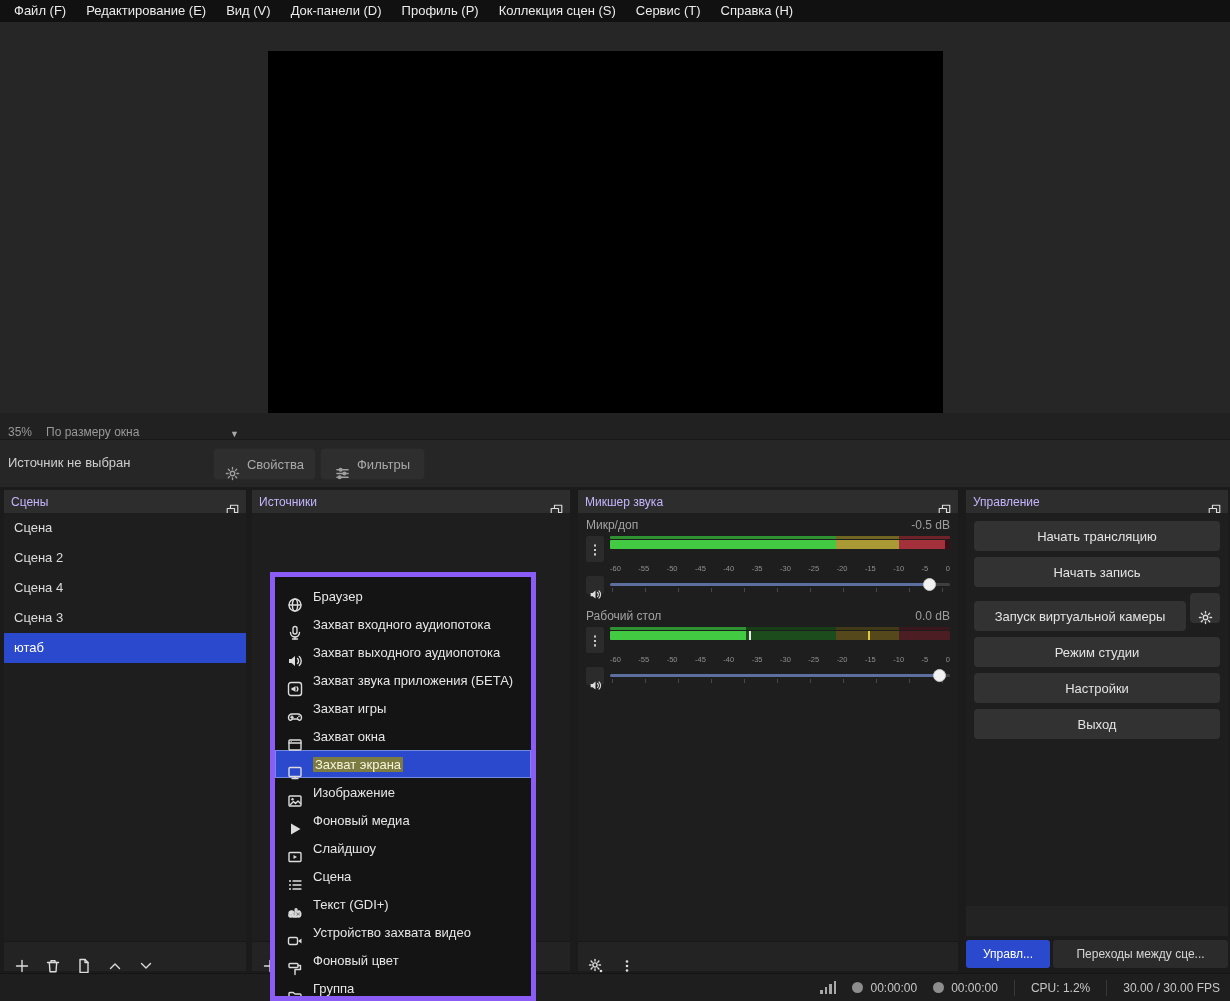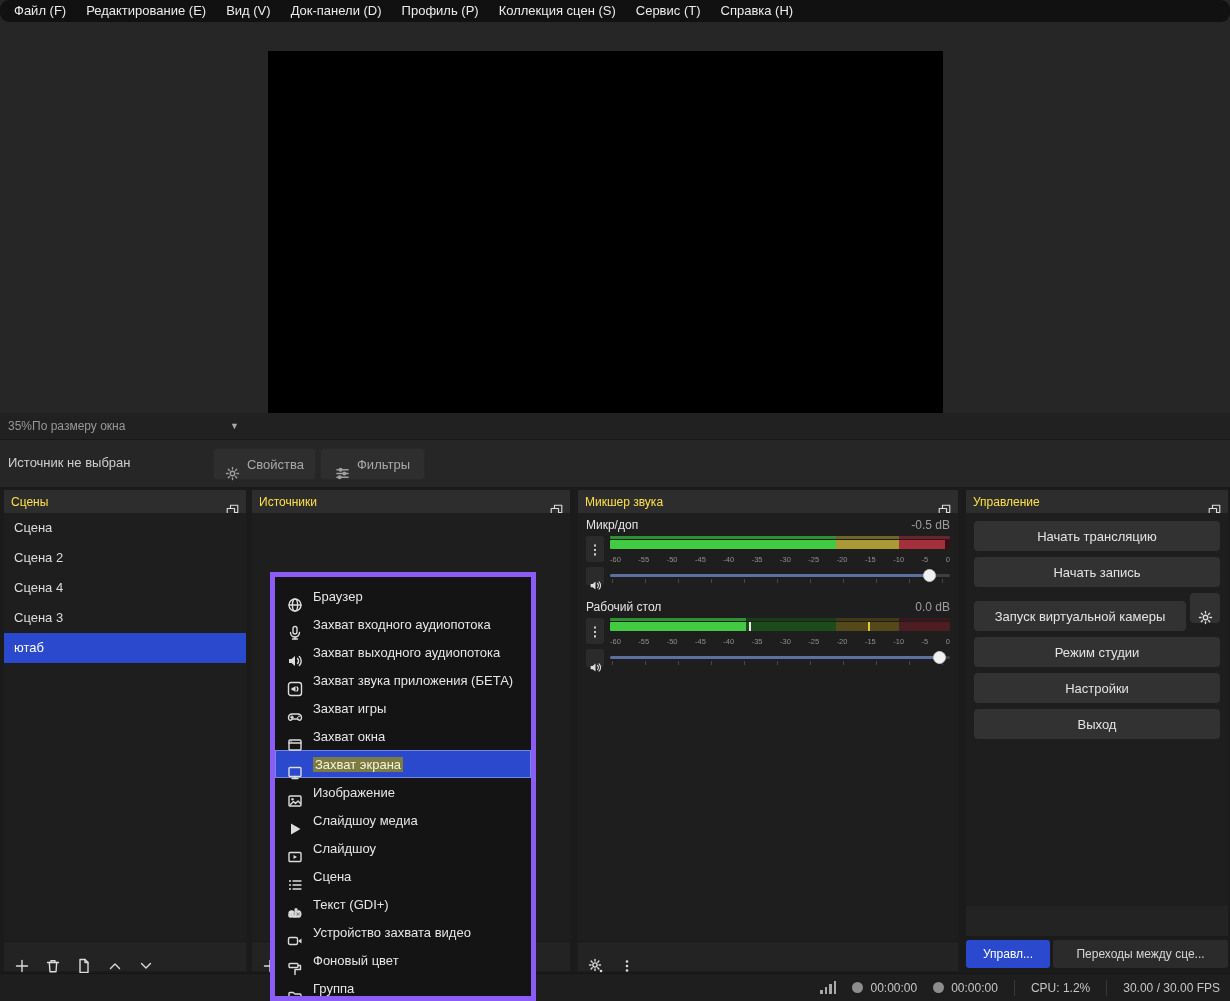--- a/index.html
+++ b/index.html
@@ -8,7 +8,7 @@
 
   
   .menubar { position:absolute; top:0; left:0; right:0; height:22px; background:#111112;
-             display:flex; align-items:center; padding-left:4px; z-index:5;border-radius:9px; }
+             display:flex; align-items:center; padding-left:4px; z-index:5; }
   .menubar .mi { padding:0 10px; font-size:13px; color:#ececec; line-height:22px; cursor:default; }
 
   

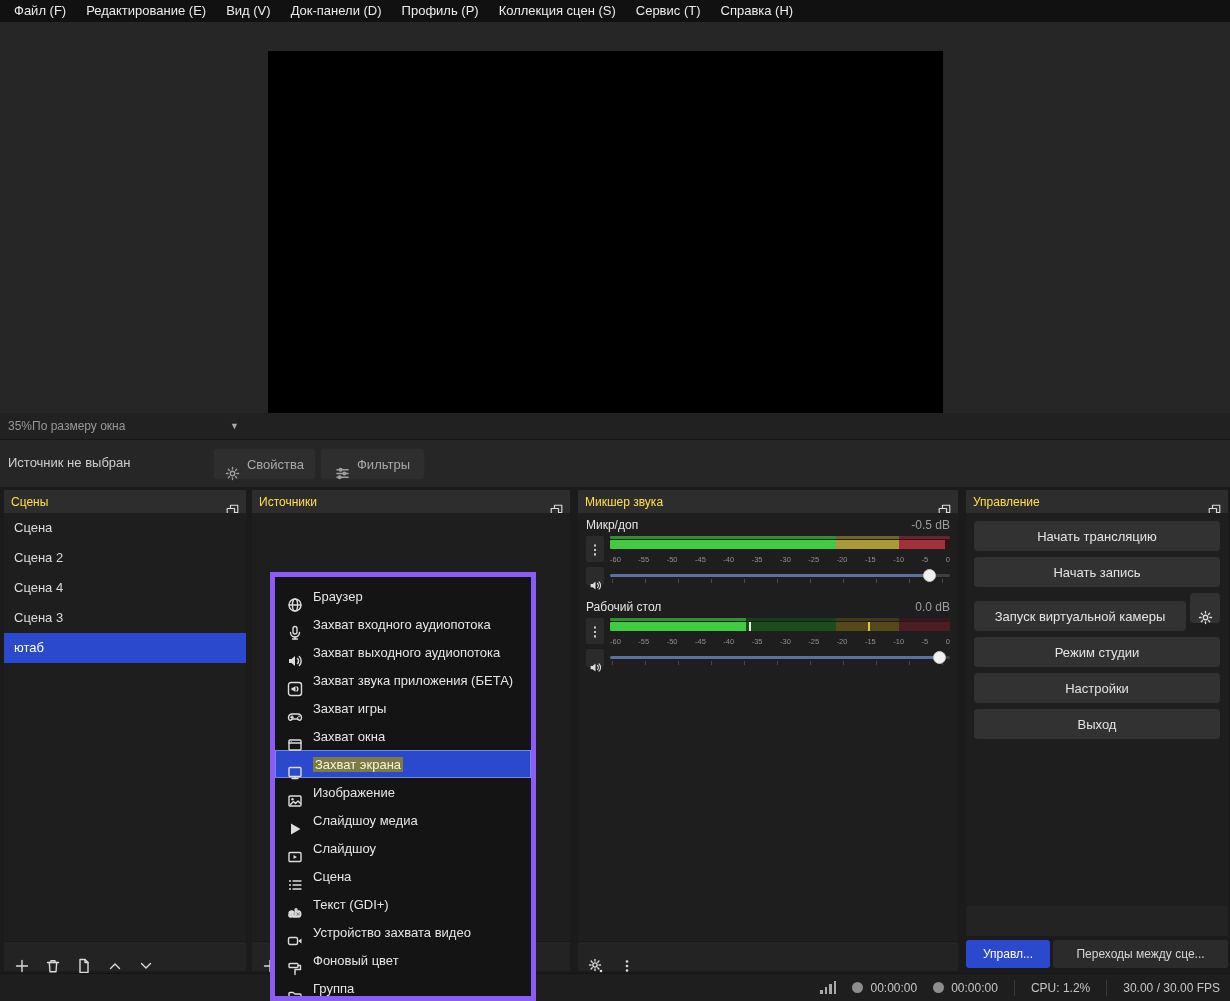--- a/index.html
+++ b/index.html
@@ -16,7 +16,7 @@
   .preview-canvas { position:absolute; top:29px; left:268px; width:675px; height:381px; background:#000; }
 
   .zoom-strip { position:absolute; top:413px; left:0; right:0; height:27px; background:#212121;
-                border-bottom:1px solid #181818; display:flex; align-items:center; font-size:12px; color:#989898; }
+                border-bottom:1px solid #181818; display:flex; align-items:flex-end; font-size:12px; color:#989898; }
   .zoom-strip .zl { margin-left:8px; }
   .zoom-strip .zm { }
   .zoom-strip .caret { position:absolute; left:230px; font-size:9px; color:#aaa; }

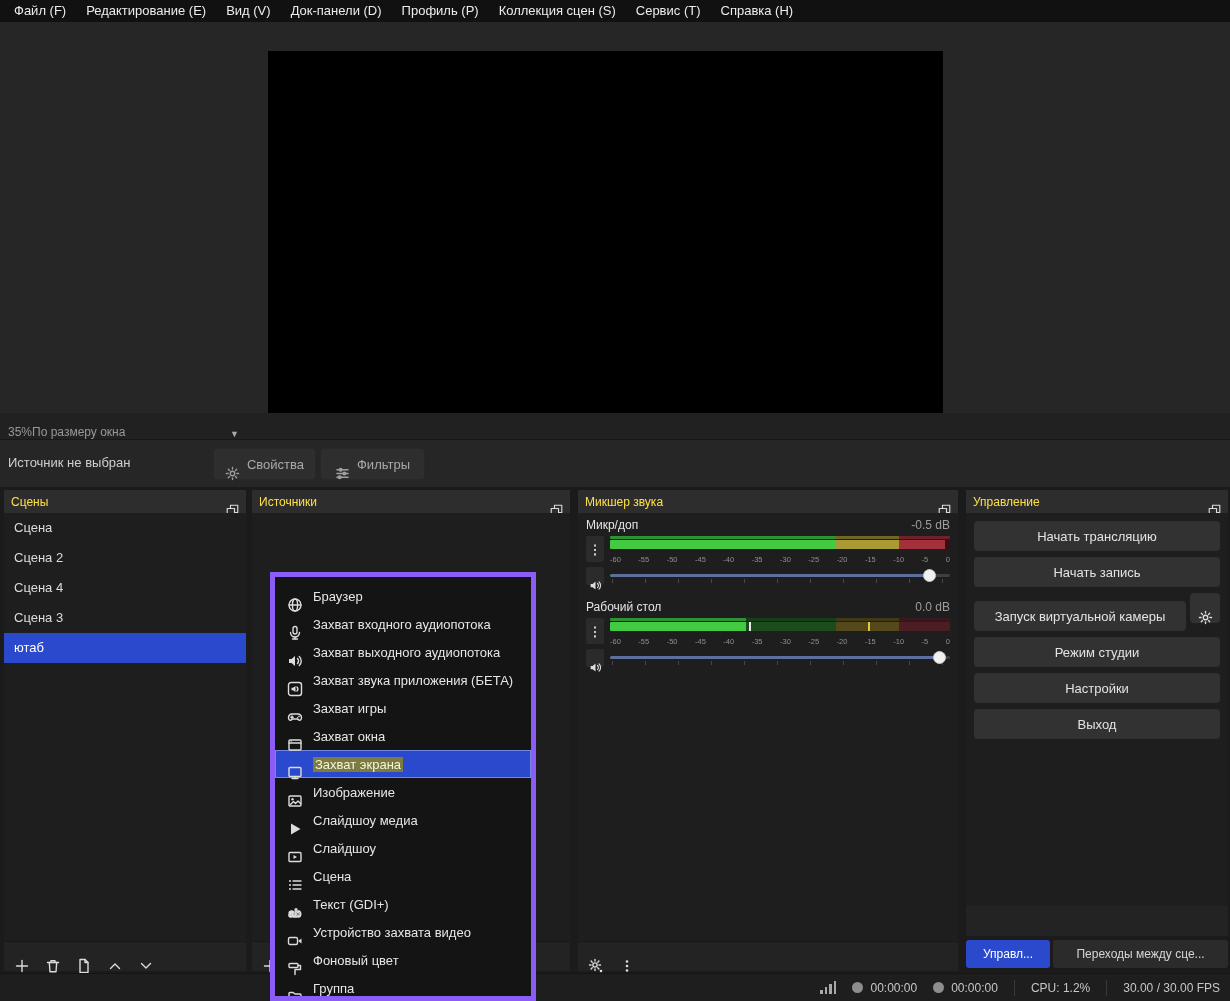--- a/index.html
+++ b/index.html
@@ -18,7 +18,7 @@
   .zoom-strip { position:absolute; top:413px; left:0; right:0; height:27px; background:#212121;
                 border-bottom:1px solid #181818; display:flex; align-items:flex-end; font-size:12px; color:#989898; }
   .zoom-strip .zl { margin-left:8px; }
-  .zoom-strip .zm { }
+  .zoom-strip .zm { margin-left:14px; }
   .zoom-strip .caret { position:absolute; left:230px; font-size:9px; color:#aaa; }
 
   .src-strip { position:absolute; top:441px; left:0; right:0; height:46px; background:#262626; }

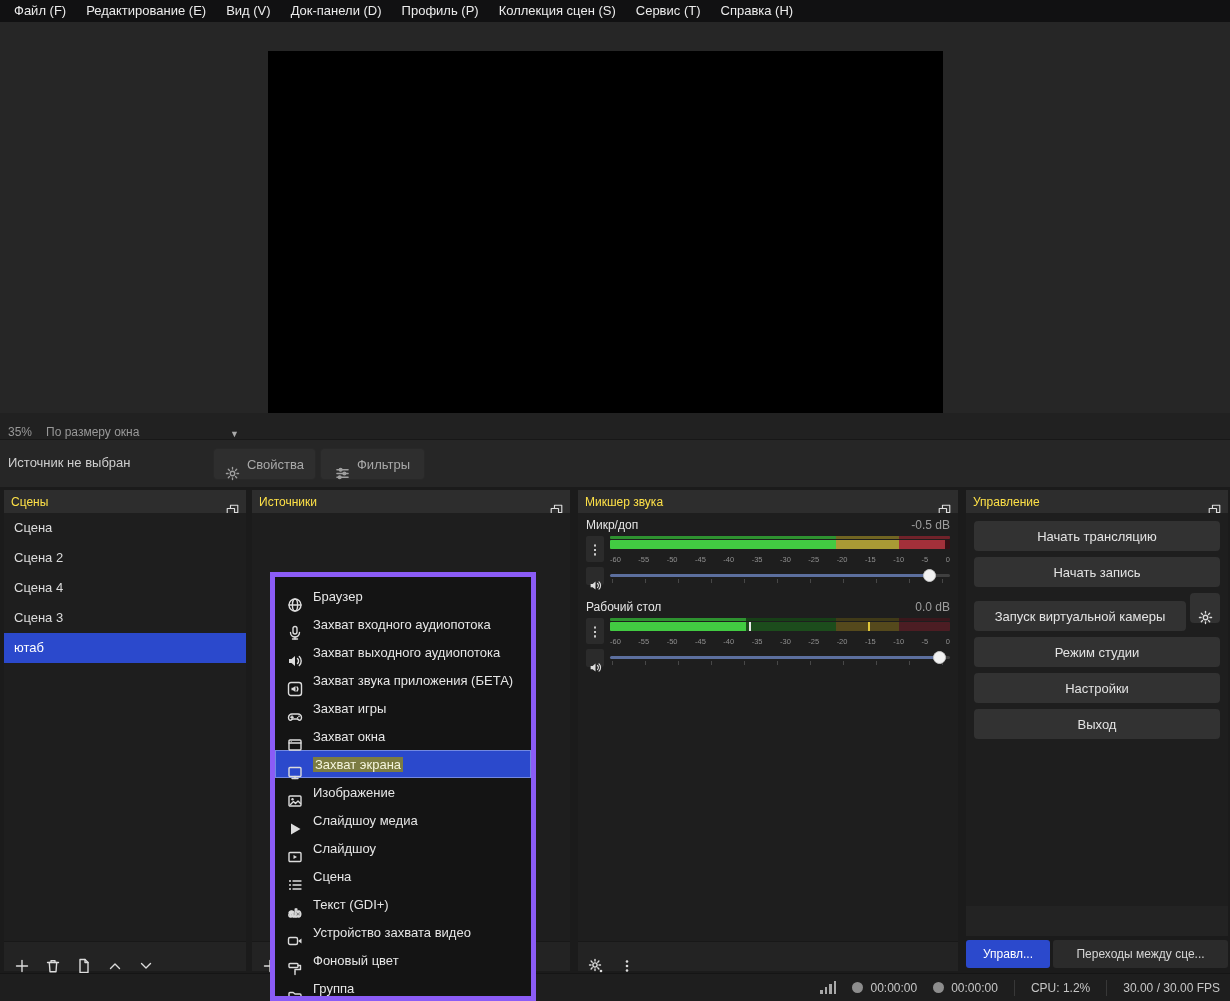--- a/index.html
+++ b/index.html
@@ -32,7 +32,7 @@
   .docks-bg { position:absolute; top:487px; left:0; right:0; height:486px; background:#1b1b1b; }
   .panel { position:absolute; background:#232323; }
   .panel-header { height:23px; background:#2d2d2d; display:flex; align-items:center; justify-content:space-between;
-                  padding:0 7px; font-size:12px; color:#fde047; }
+                  padding:0 7px; font-size:12px; color:#c4b5fd; }
   .panel-body { position:absolute; top:23px; left:0; right:0; bottom:30px; background:#1e1e1e; }
   .panel-footer { position:absolute; bottom:0; left:0; right:0; height:30px; background:#232323;
                   border-top:1px solid #181818; display:flex; align-items:center; gap:15px; padding:0 10px; }

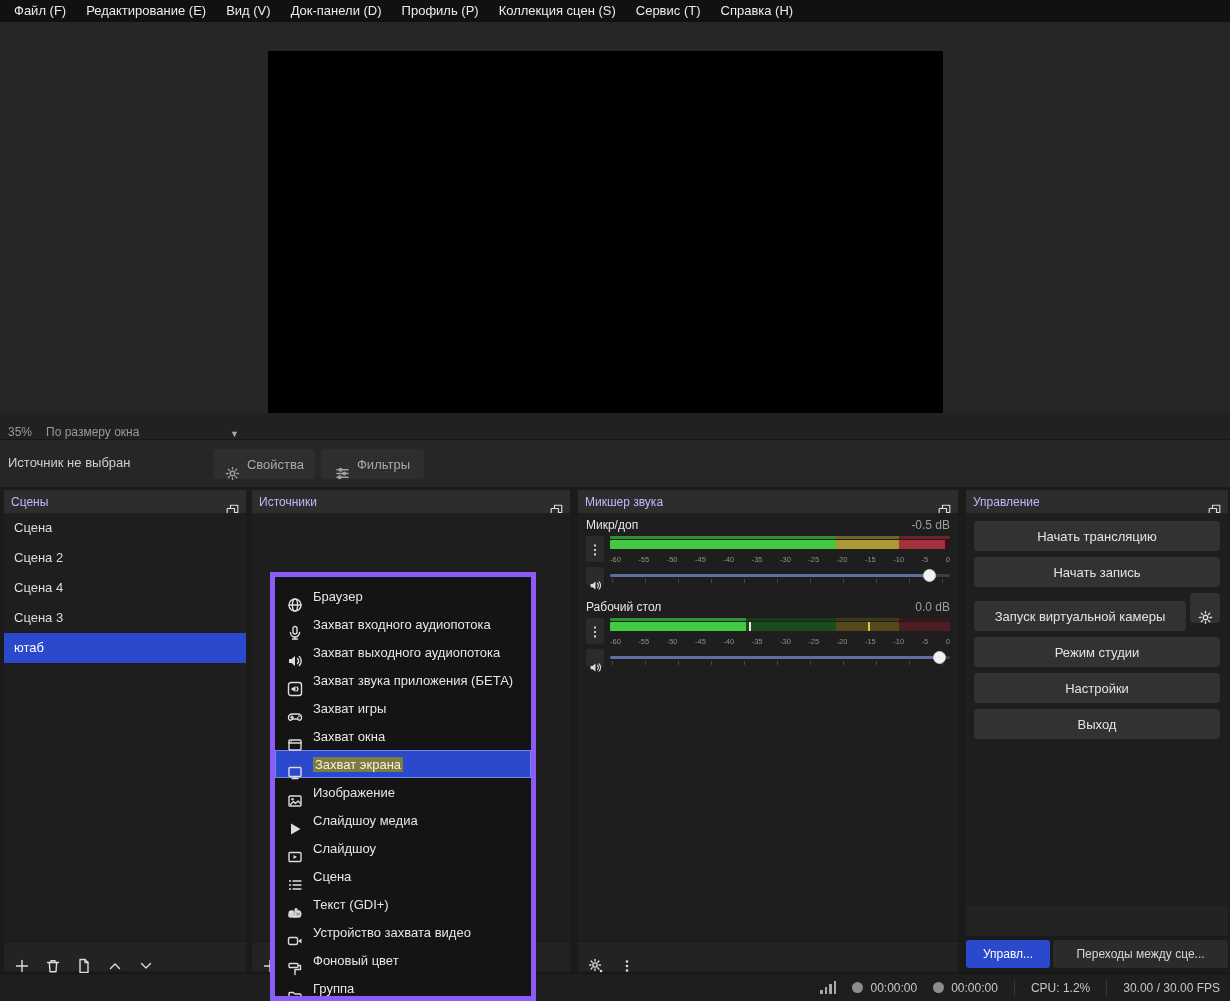--- a/index.html
+++ b/index.html
@@ -48,7 +48,7 @@
   
   .channel { margin:4px 8px 14px 8px; }
   .ch-head { display:flex; justify-content:space-between; font-size:12px; height:16px; align-items:center; }
-  .ch-name { color:#e5e5e5; }
+  .ch-name { color:#a3a3a3; }
   .ch-db { color:#9d9d9d; }
   .ch-row { display:flex; gap:6px; margin-top:3px; }
   .sq-btn { background:#2b2b2b; border-radius:2px; display:flex; align-items:center; justify-content:center; }

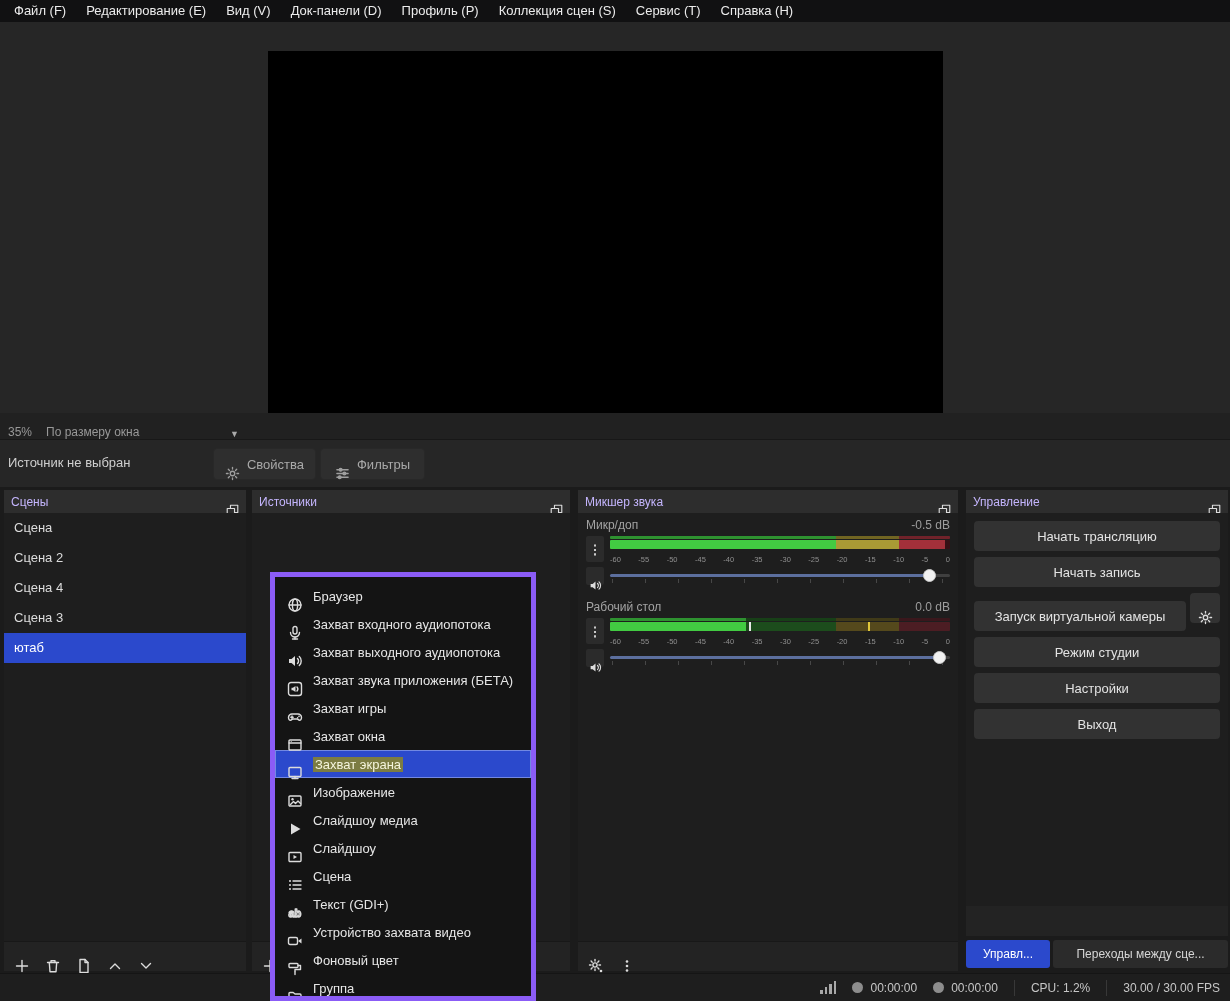--- a/index.html
+++ b/index.html
@@ -64,7 +64,7 @@
   .tick { position:absolute; top:0; bottom:0; width:2px; }
   .tick.white { background:#e8e8e8; left:41%; }
   .tick.yellow { background:#e0c83c; left:76%; }
-  .meter-scale { display:flex; justify-content:space-between; font-size:7.5px; color:#8f8f8f; margin-top:6px; }
+  .meter-scale { display:flex; justify-content:space-between; font-size:7.5px; color:#8f8f8f; margin-top:15px; }
   .slider { flex:1; position:relative; height:18px; }
   .slider .track { position:absolute; top:7px; left:0; right:0; height:3px; border-radius:2px; }
   .s1 .track { background:linear-gradient(to right,#5c6f9e 0,#5c6f9e 94%,#3f3f3f 94%); }

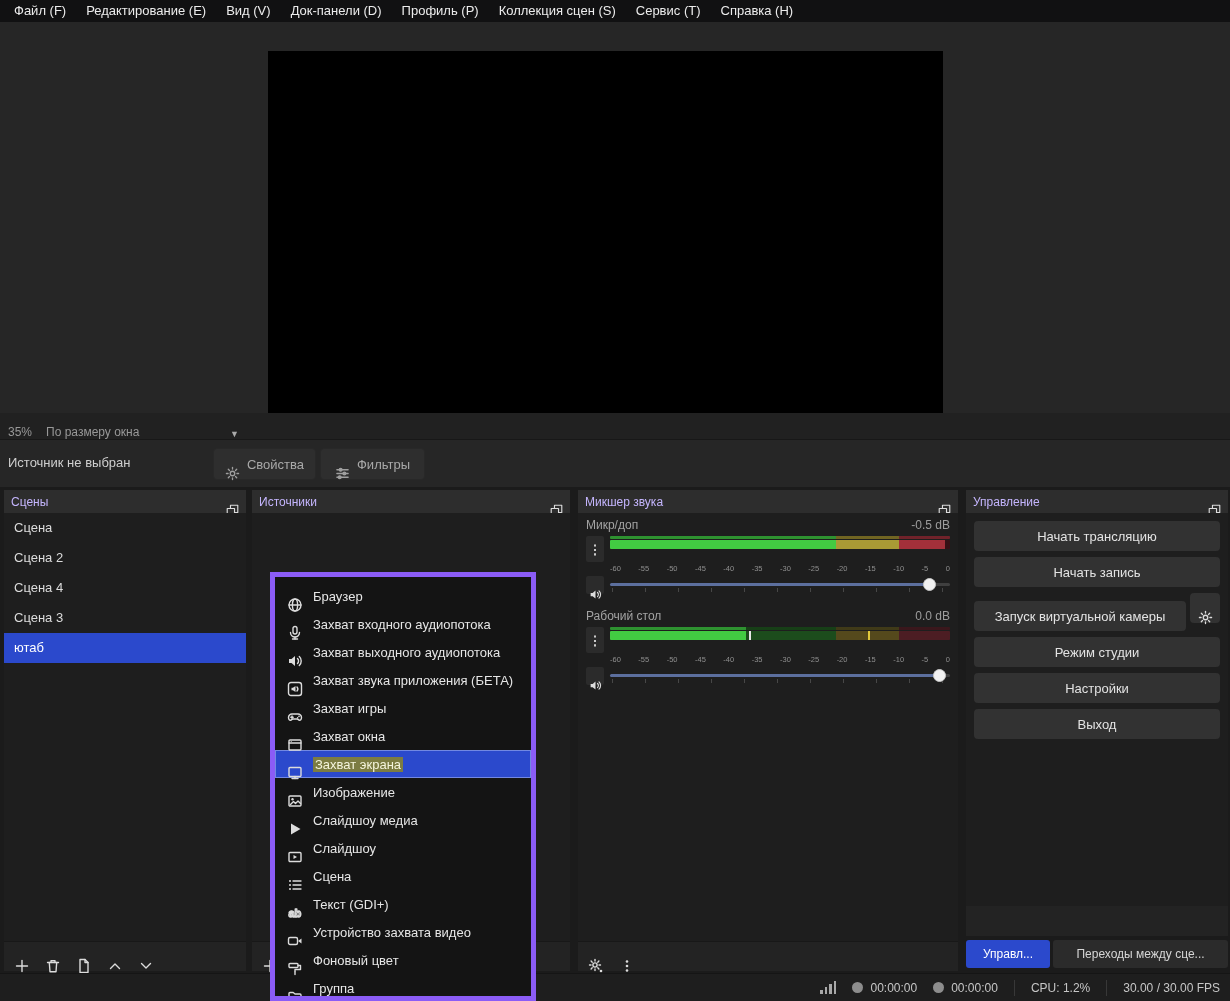--- a/index.html
+++ b/index.html
@@ -524,7 +524,7 @@
           <path class="fl" d="M4 2.5L13.5 8 4 13.5z"></path>
         </svg>
       </span>
-    <span>Слайдшоу медиа</span>
+    <span>Фоновый медиа</span>
   </div>
   <div class="cm-item">
     <span class="ic">

